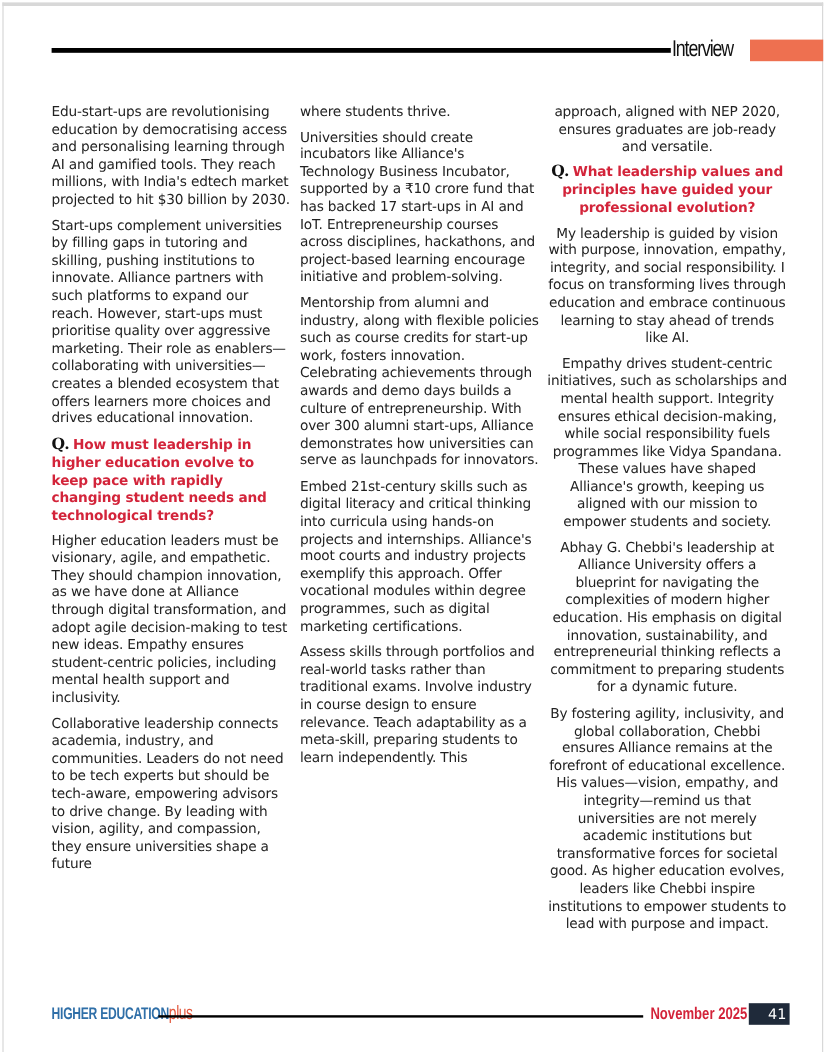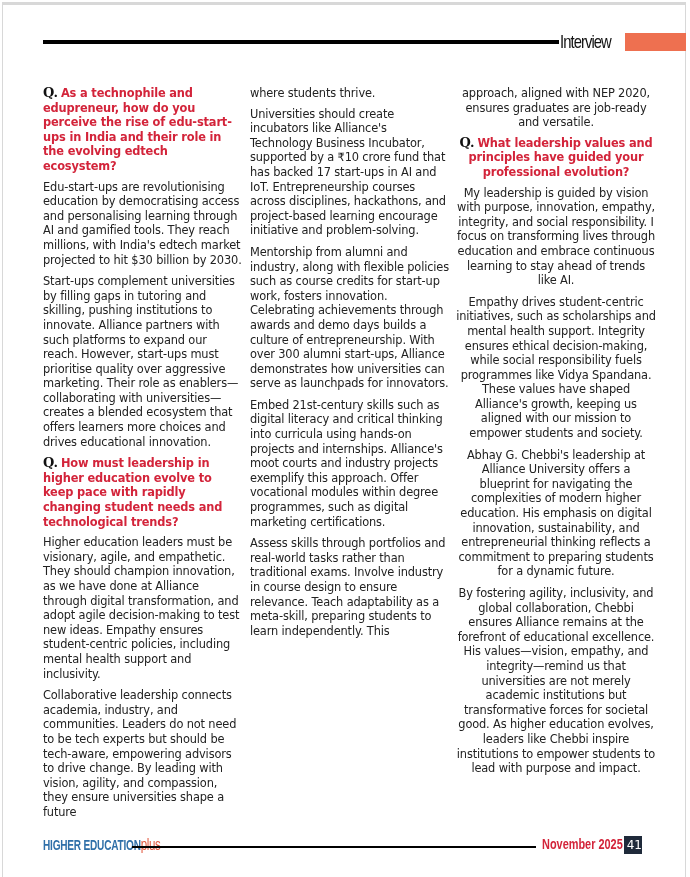--- a/index.html
+++ b/index.html
@@ -34,7 +34,6 @@
 <div class="section-tab"></div>
 
 <div class="col col1">
-  <p class="q"><span class="qmark">Q.</span><span>As a technophile and edupreneur, how do you perceive the rise of edu-start-ups in India and their role in the evolving edtech ecosystem?</span></p>
   <p class="p">Edu-start-ups are revolutionising education by democratising access and personalising learning through AI and gamified tools. They reach millions, with India's edtech market projected to hit $30 billion by 2030.</p>
   <p class="p">Start-ups complement universities by filling gaps in tutoring and skilling, pushing institutions to innovate. Alliance partners with such platforms to expand our reach. However, start-ups must prioritise quality over aggressive marketing. Their role as enablers—collaborating with universities—creates a blended ecosystem that offers learners more choices and drives educational innovation.</p>
   <p class="q"><span class="qmark">Q.</span><span>How must leadership in higher education evolve to keep pace with rapidly changing student needs and technological trends?</span></p>

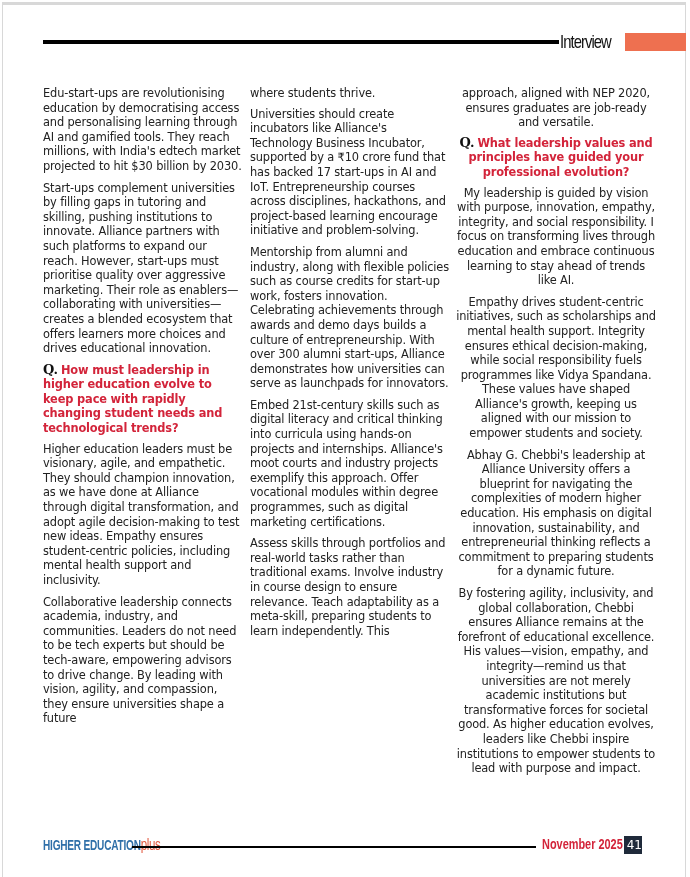--- a/index.html
+++ b/index.html
@@ -22,7 +22,7 @@
   .footer-logo .plus { color: #e2583e; font-weight: normal; font-size: 16px; letter-spacing: -0.5px; }
   .footer-rule { position: absolute; left: 132px; top: 846px; width: 404px; height: 2px; background: #000; }
   .footer-date { position: absolute; left: 542px; top: 836px; font-family: "Liberation Sans", sans-serif; font-weight: bold; font-size: 14px; color: #d3243a; transform: scaleX(0.78); transform-origin: left center; white-space: nowrap; }
-  .page-num { position: absolute; left: 624px; top: 836px; width: 18px; height: 18px; background: #1f2a3a; color: #fff; font-family: "DejaVu Sans", sans-serif; font-size: 12px; line-height: 18px; text-align: right; }
+  .page-num { position: absolute; left: 624px; top: 836px; width: 18px; height: 18px; background: #1f2a3a; color: #fff; font-family: "DejaVu Sans", sans-serif; font-size: 12px; line-height: 18px; text-align: left; padding-left: 16px; }
 </style>
 </head>
 <body>

